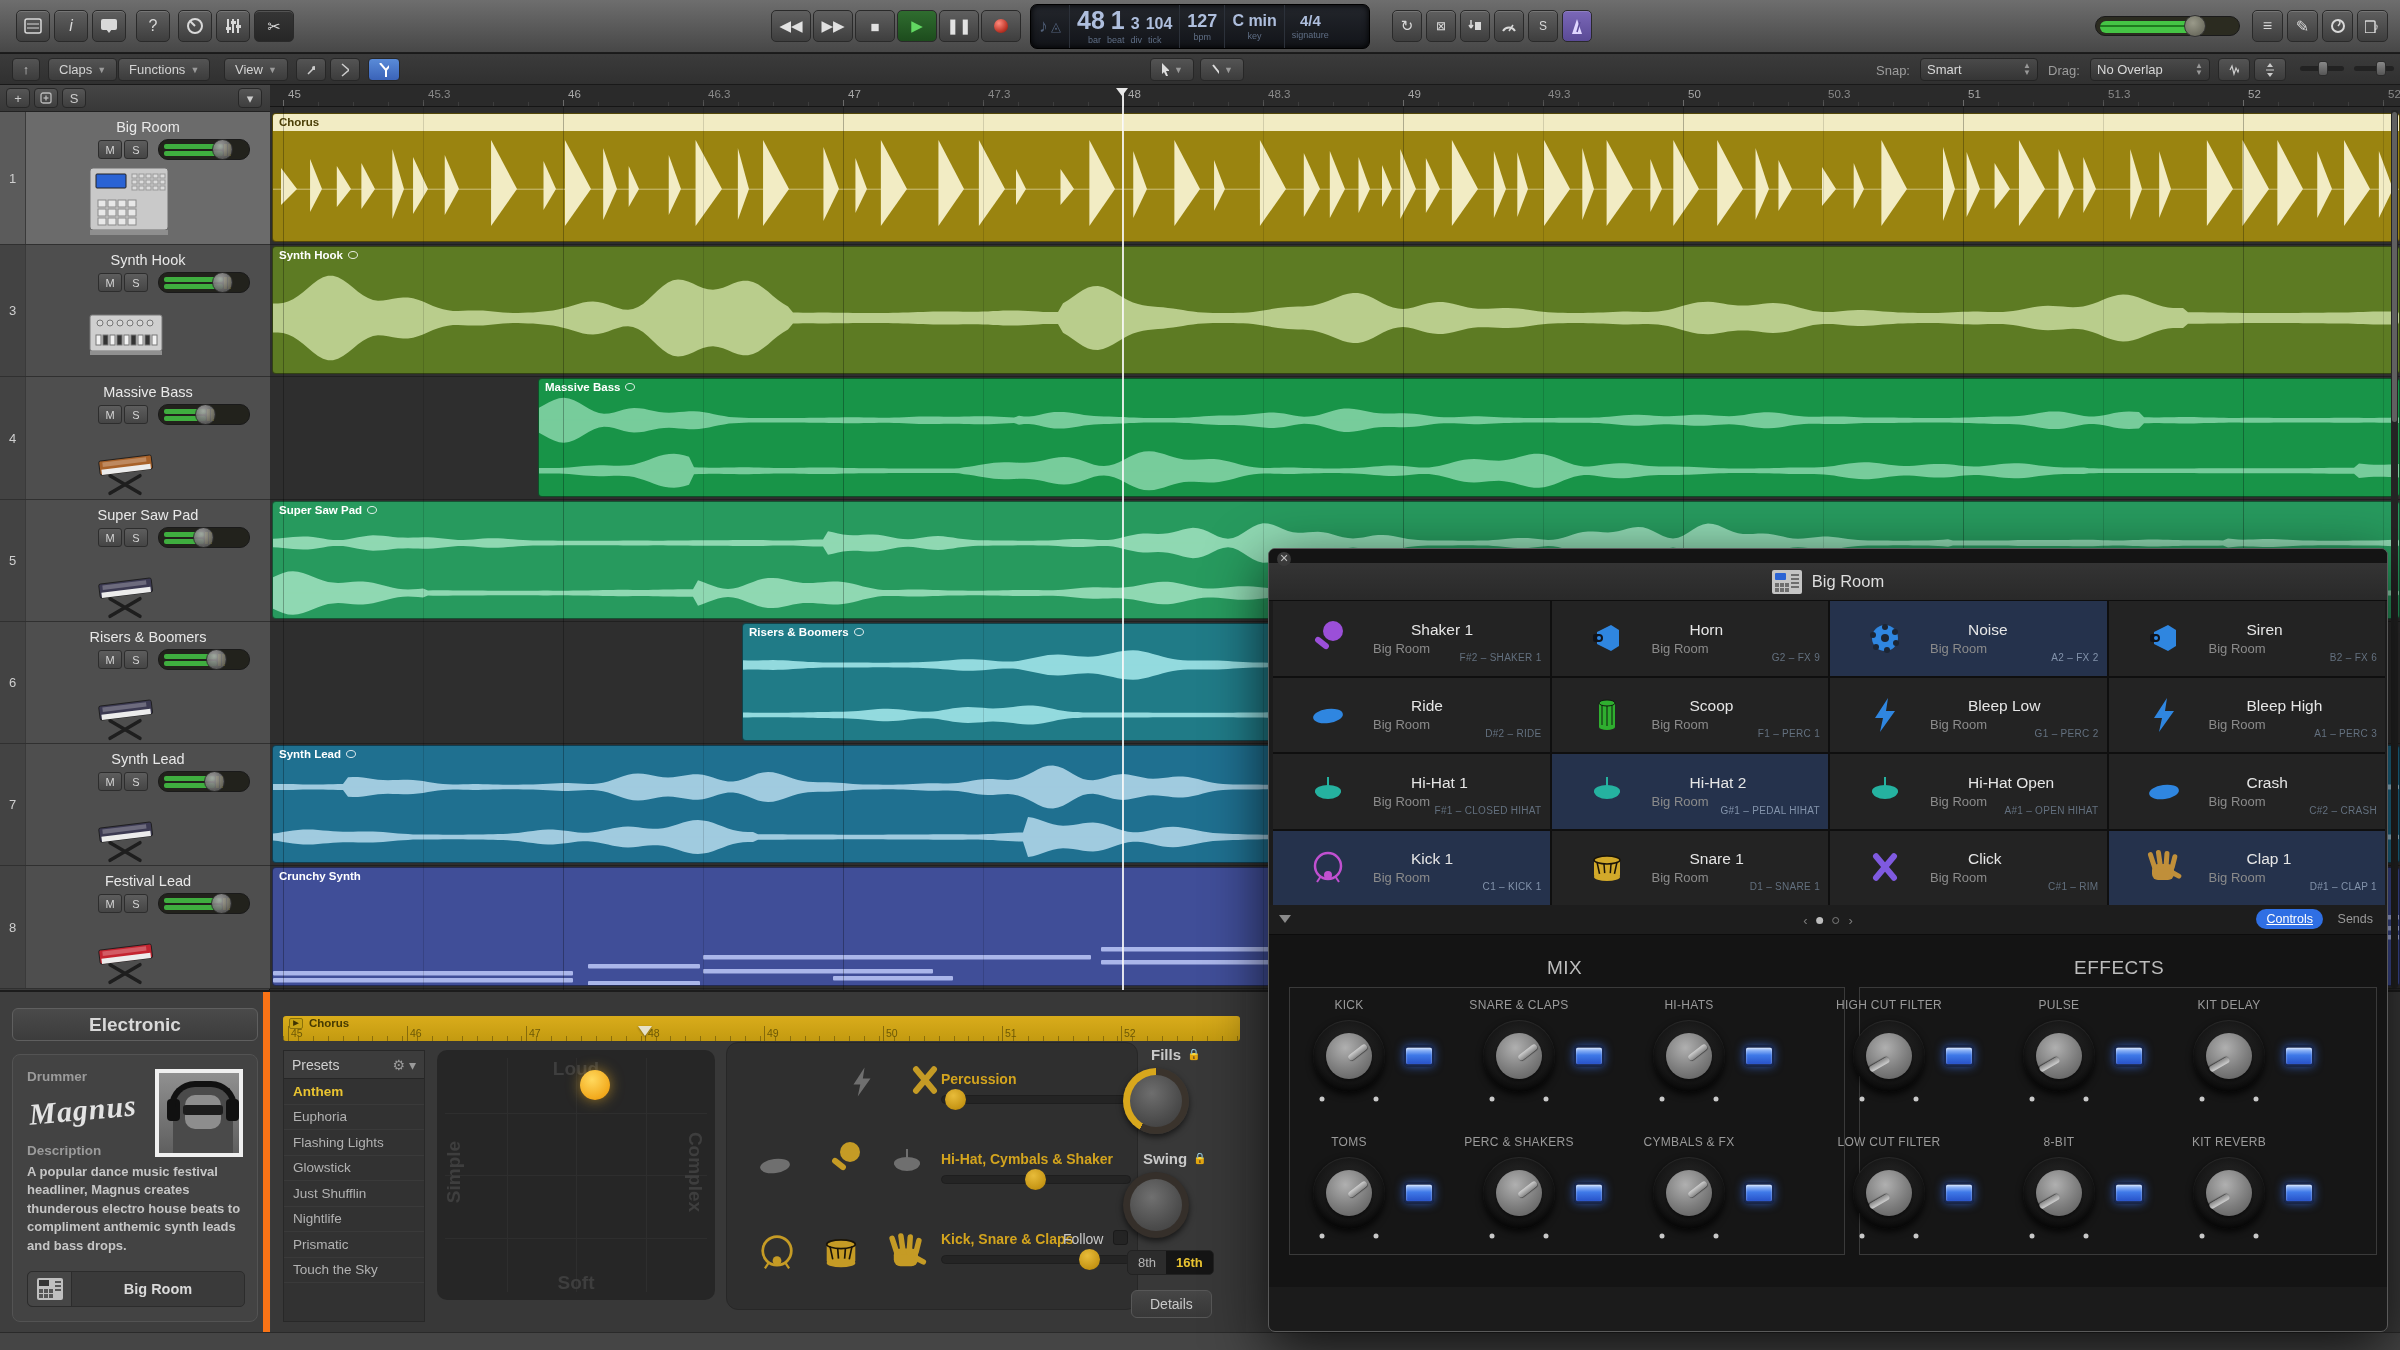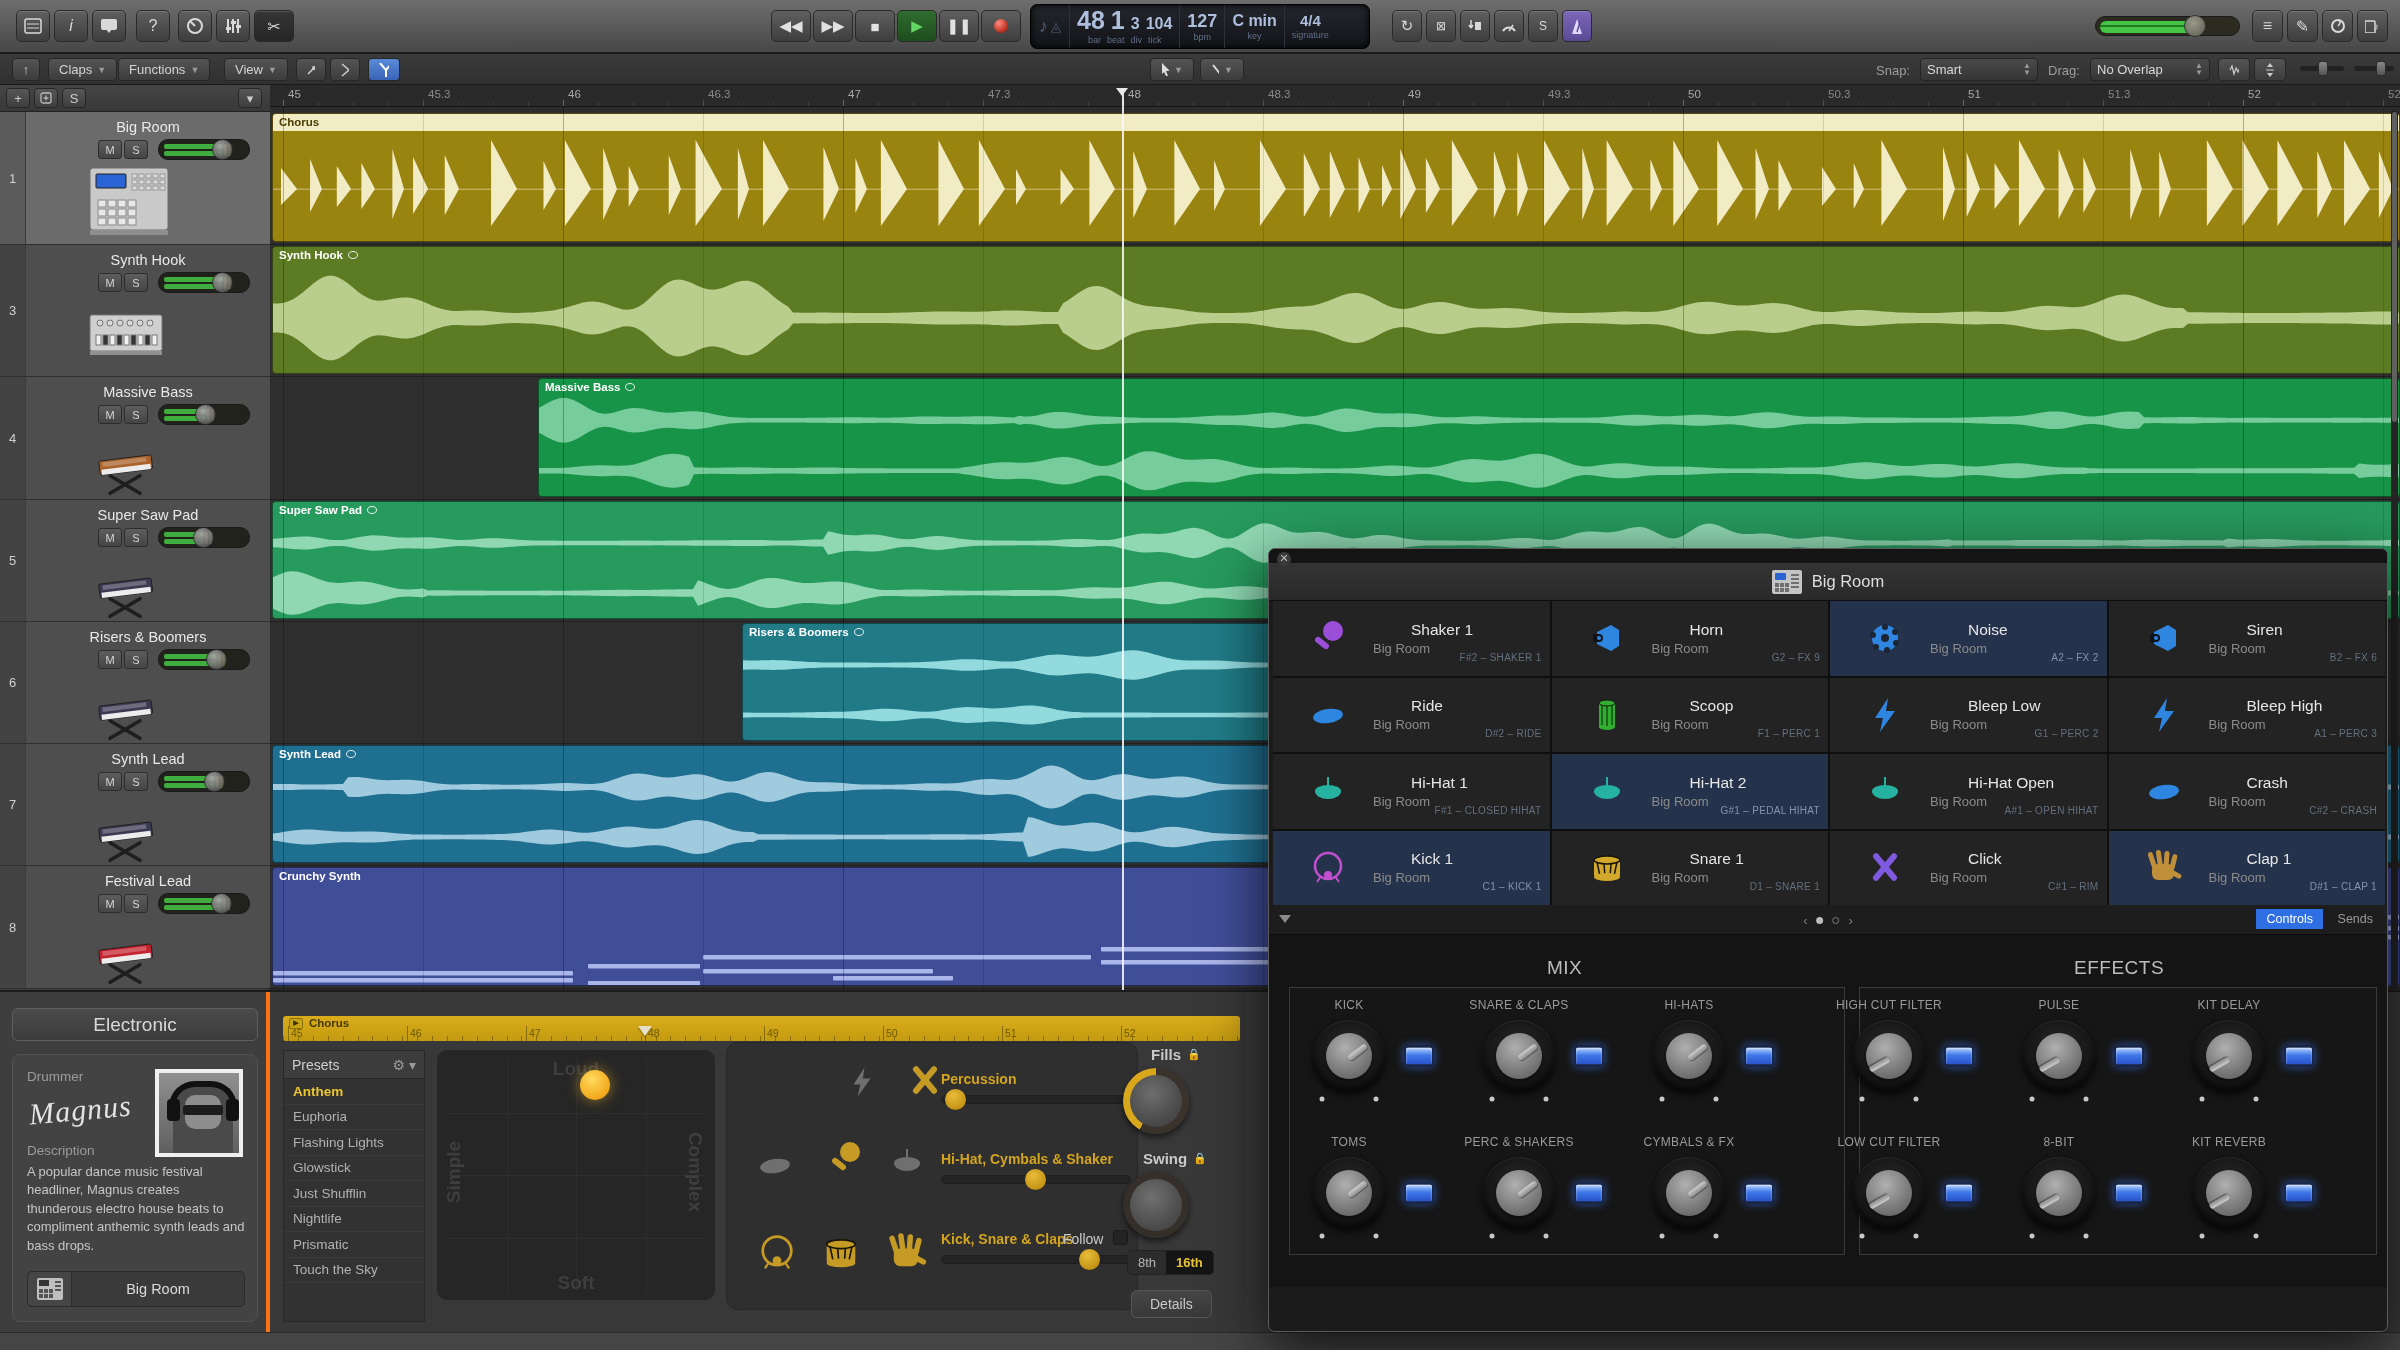--- a/index.html
+++ b/index.html
@@ -163,7 +163,7 @@
   #ctrl-strip { position:absolute; left:0; top:356px; width:100%; height:30px; background:#1d1d1d; border-bottom:1px solid #0c0c0c; }
   .pgdots { position:absolute; left:50%; top:8px; transform:translateX(-50%); display:flex; gap:9px; align-items:center; color:#7c7c7c; font-size:13px; }
   .dot { width:7px; height:7px; border-radius:50%; }
-  .tab-controls { position:absolute; right:64px; top:4px; background:#2f6fe4; color:#fff; border-radius:0; font-size:12.5px; padding:3px 10px; }
+  .tab-controls { position:absolute; right:64px; top:4px; background:#2f6fe4; color:#fff; border-radius:10px; font-size:12.5px; padding:3px 10px;text-decoration:underline; }
   .tab-sends { position:absolute; right:14px; top:7px; color:#9a9a9a; font-size:12.5px; }
   #smart { position:absolute; left:0; top:386px; width:100%; height:352px; background:#141414; }
   .sect-h { position:absolute; top:22px; color:#bdbdbd; font-size:19px; letter-spacing:.5px; }

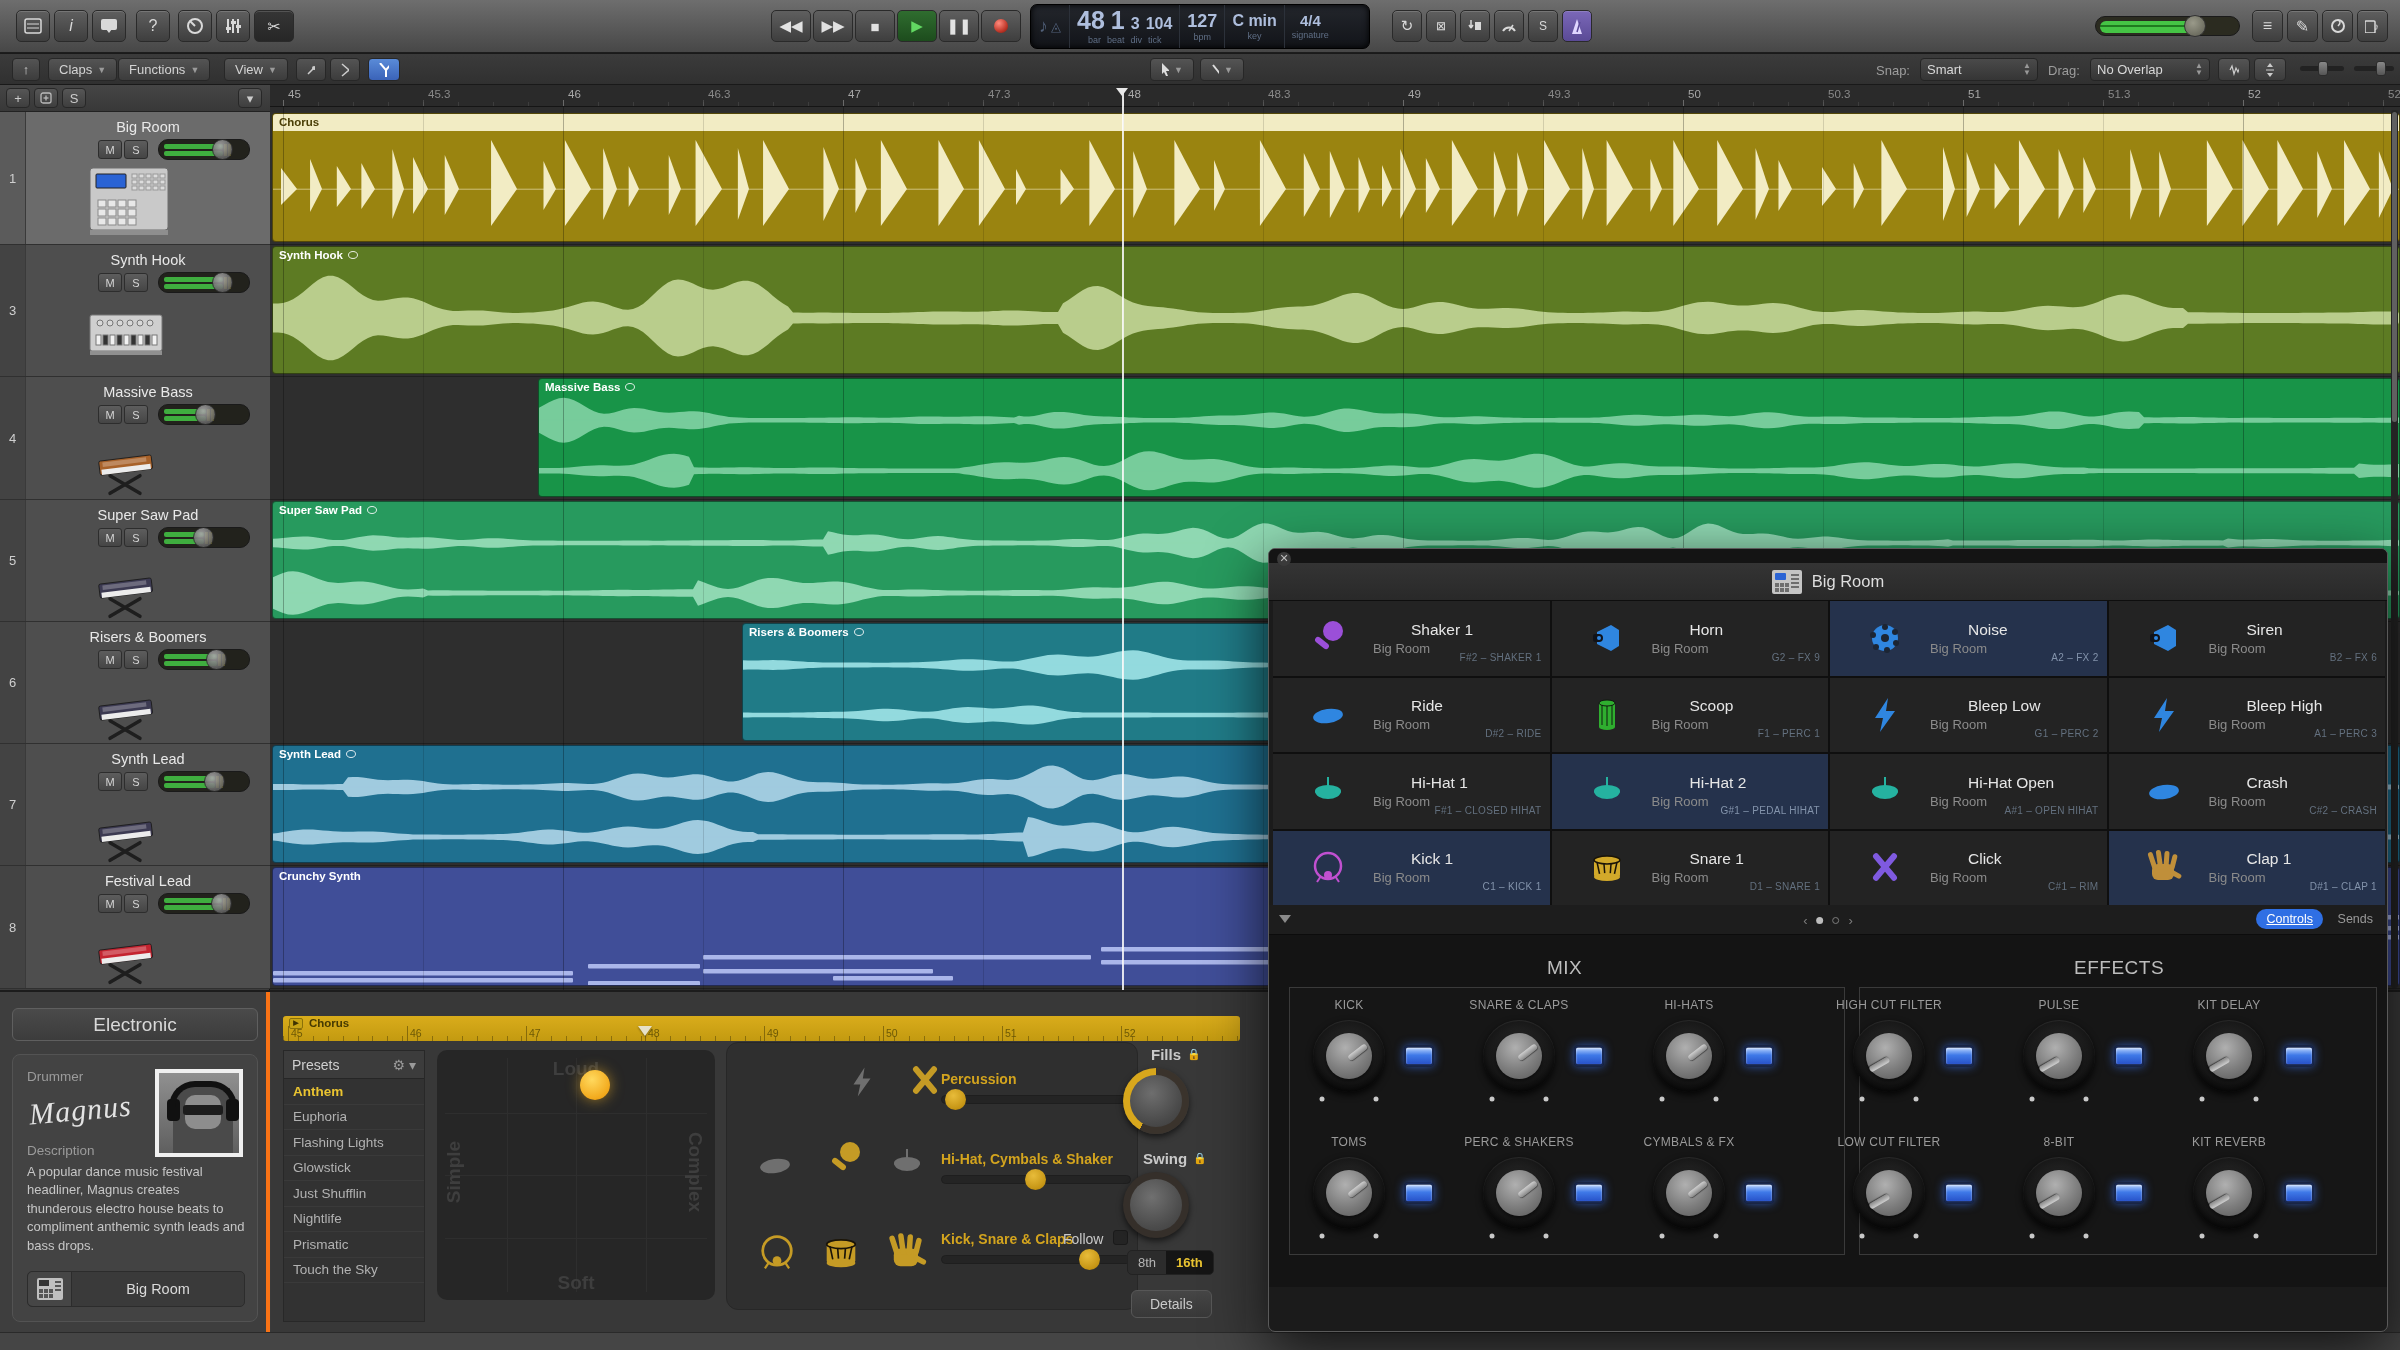--- a/index.html
+++ b/index.html
@@ -95,7 +95,7 @@
 
   
   #bottom { left:0; top:990px; width:2400px; height:342px; background:#3a3a3a; border-top:2px solid #1c1c1c; }
-  #lib { position:absolute; left:0; top:0; width:270px; height:342px; background:#3e3e3e; border-right:4px solid #f97316; }
+  #lib { position:absolute; left:0; top:0; width:270px; height:342px; background:#3e3e3e; border-right:7px solid #f97316;font-weight:bold; }
   .lib-head { position:absolute; left:12px; top:16px; width:246px; height:33px; border:1px solid #5f5f5f; border-radius:6px;
     background:linear-gradient(#4a4a4a,#3c3c3c); color:#d8d8d8; font-size:19px; display:flex; align-items:center; justify-content:center; }
   .lib-card { position:absolute; left:12px; top:62px; width:246px; height:268px; border:1px solid #535353; border-radius:8px; background:#434343; }

